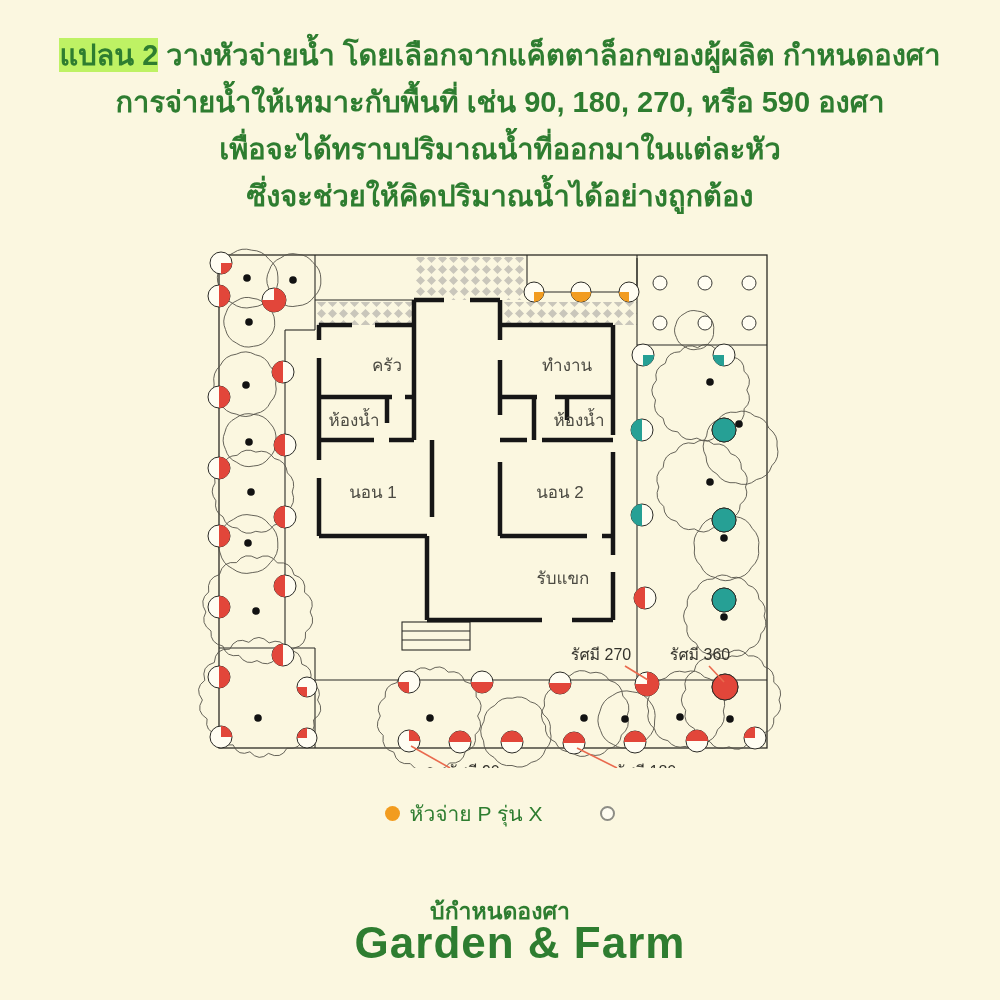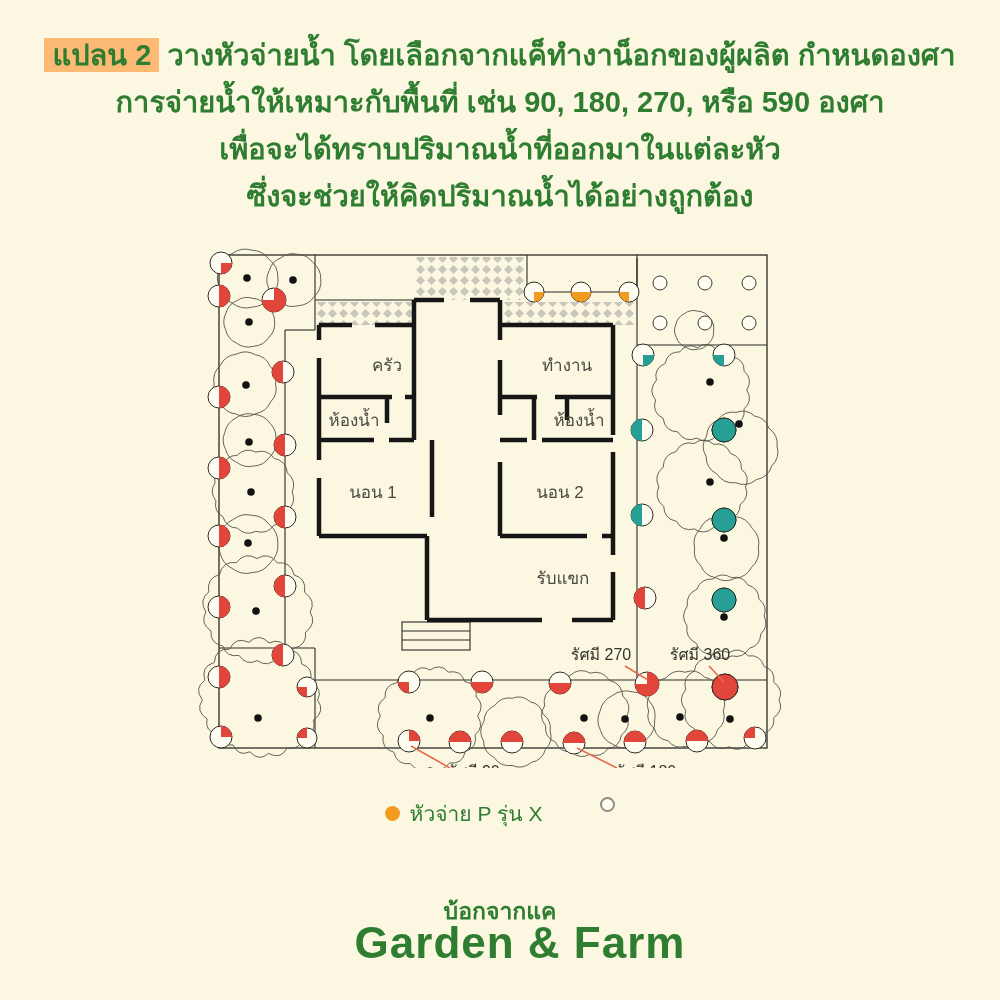--- a/index.html
+++ b/index.html
@@ -13,7 +13,7 @@
     text-align:center; color:#2e7d30; font-weight:bold;
     font-size:29px; line-height:47px;
   }
-  .hl{ background:#fdba74; padding:1px 8px; }
+  .hl{ background:#bef264; padding:1px 0; }
   .plan-wrap{ position:absolute; left:187px; top:240px; width:612px; height:528px; }
   .legend{
     position:absolute; top:797px; left:0; width:100%;

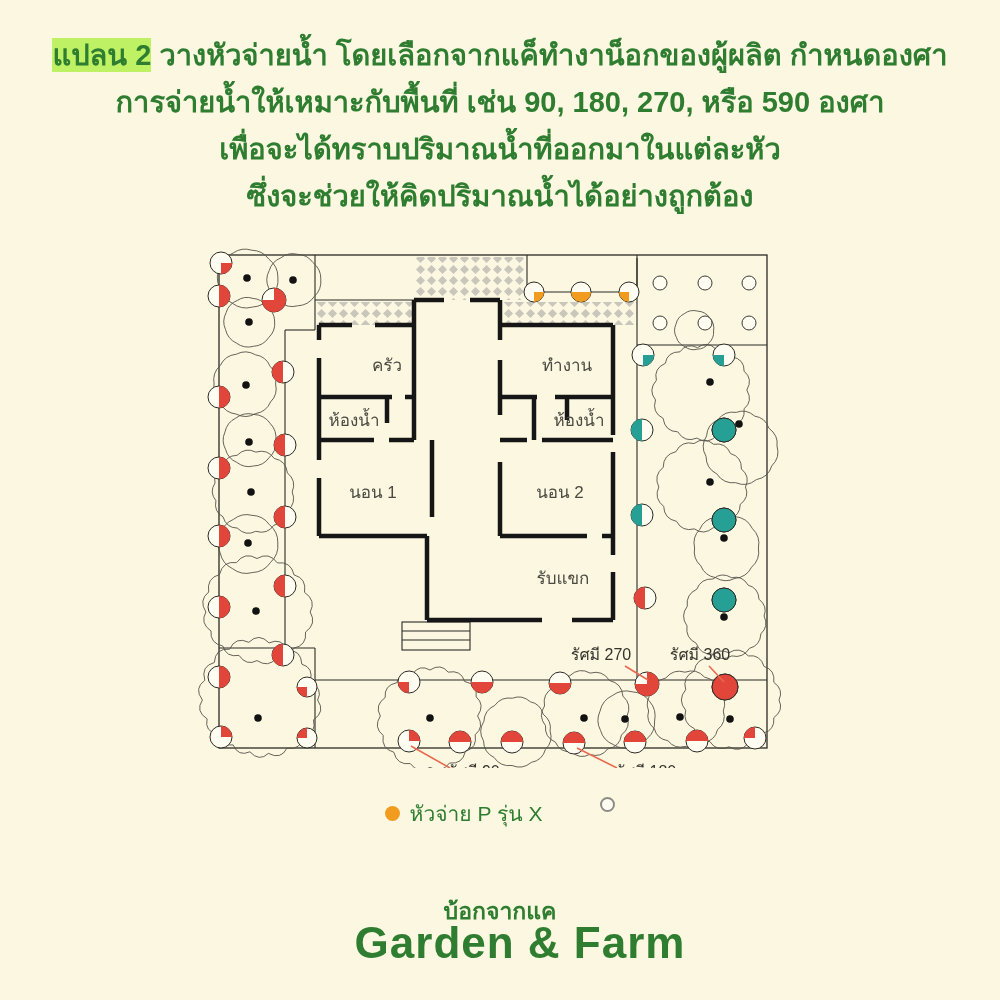--- a/index.html
+++ b/index.html
@@ -34,7 +34,7 @@
 <div class="page">
 
   <div class="title">
-    <div><span class="hl">แปลน 2</span><span> วางหัวจ่ายน้ำ โดยเลือกจากแค็ทำงาน็อกของผู้ผลิต กำหนดองศา</span></div>
+    <div><span class="hl">แปลน 2</span><span> วางหัวจ่ายน้ำ โดยเลือกจากแค็ตตาล็อกของผู้ผลิต กำหนดองศา</span></div>
     <div>การจ่ายน้ำให้เหมาะกับพื้นที่ เช่น 90, 180, 270, หรือ 590 องศา</div>
     <div>เพื่อจะได้ทราบปริมาณน้ำที่ออกมาในแต่ละหัว</div>
     <div>ซึ่งจะช่วยให้คิดปริมาณน้ำได้อย่างถูกต้อง</div>

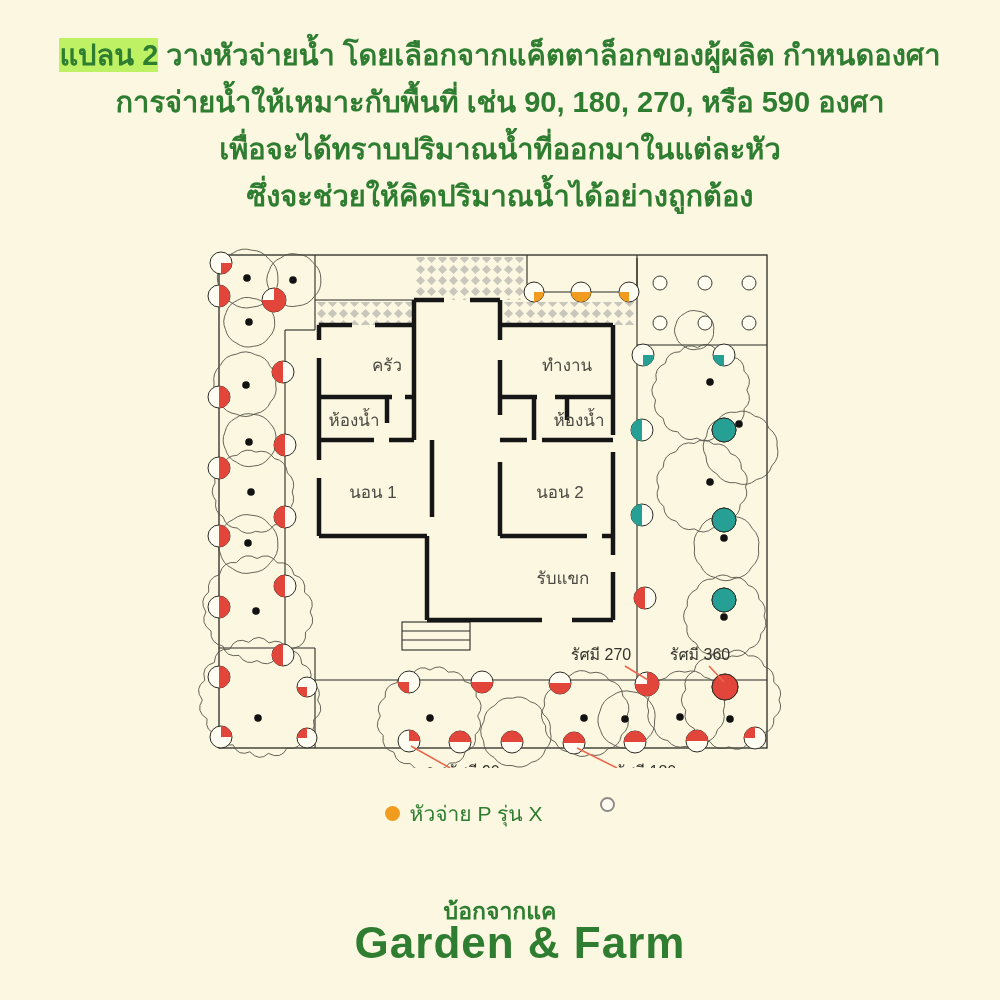--- a/index.html
+++ b/index.html
@@ -19,7 +19,7 @@
     position:absolute; top:797px; left:0; width:100%;
     display:flex; justify-content:center; gap:58px;
   }
-  .legend-col{ display:flex; flex-direction:column; gap:7px; }
+  .legend-col{ display:flex; gap:7px; }
   .legend-item{ display:flex; align-items:center; gap:10px;
     color:#2e7d30; font-size:21px; }
   .dot{ width:15px; height:15px; border-radius:50%; flex:0 0 auto; }

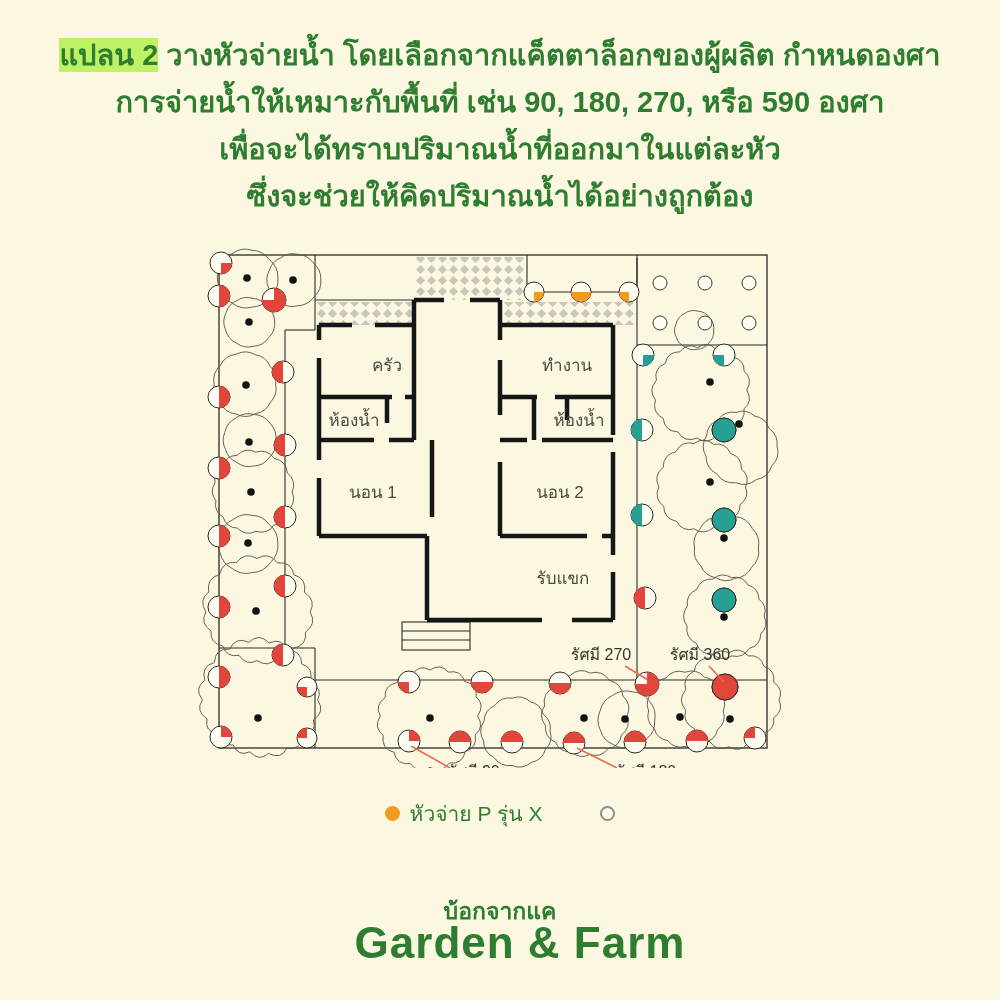--- a/index.html
+++ b/index.html
@@ -275,7 +275,7 @@
     </div>
   </div>
 
-  <div class="footer brand-thai">บ้อกจากแค</div>
+  <div class="footer brand-thai">บ้กำหนดองศา</div>
   <div class="footer brand-en">Garden &amp; Farm</div>
 
 </div>

